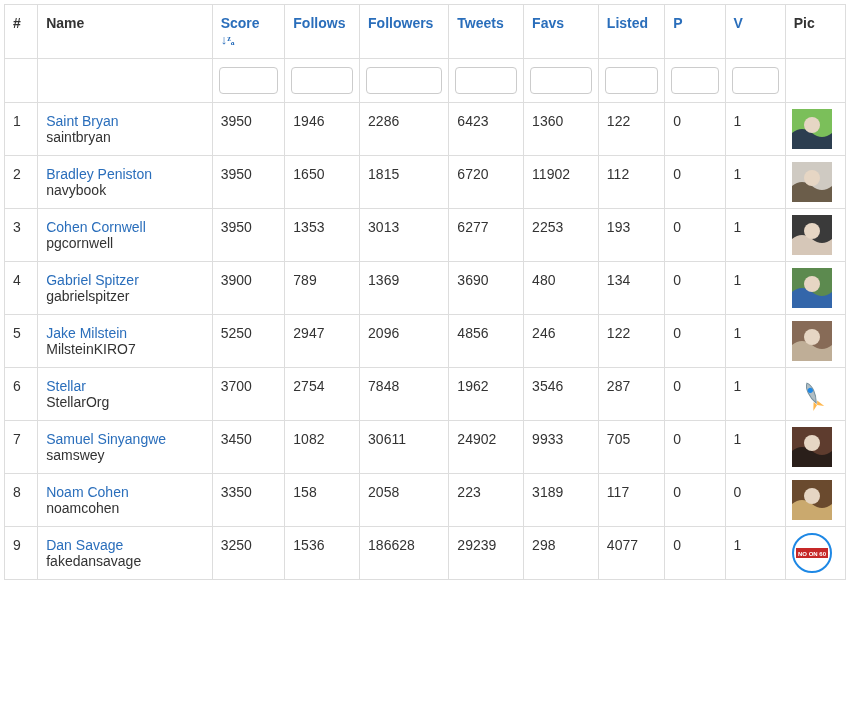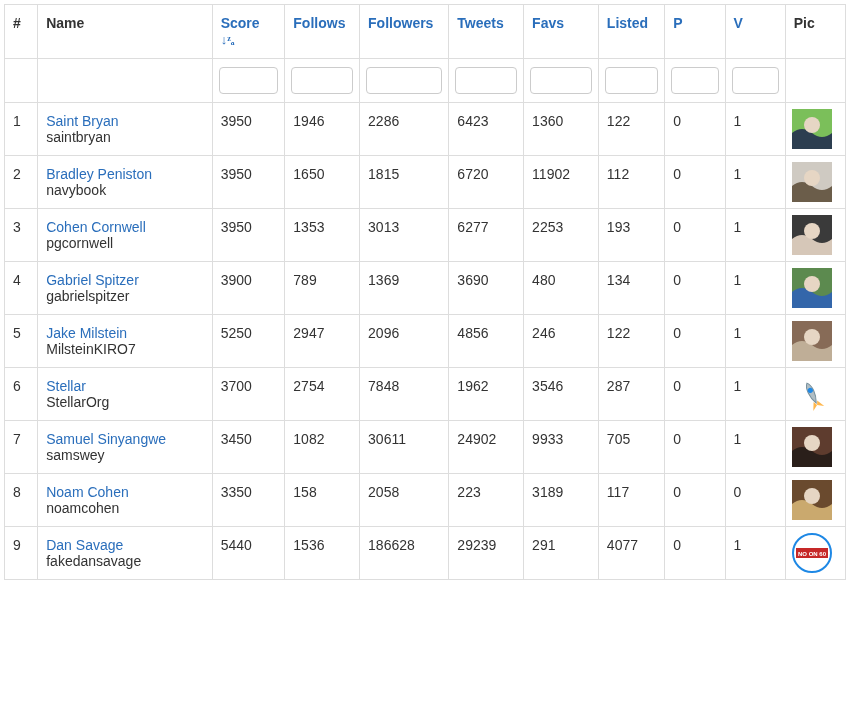--- a/index.html
+++ b/index.html
@@ -285,7 +285,7 @@
       <tr>
         <td class="num">9</td>
         <td><a class="name-link">Dan Savage</a><div class="handle">fakedansavage</div></td>
-        <td class="num">5440</td>
+        <td class="num">3250</td>
         <td class="num">1536</td>
         <td class="num">186628</td>
         <td class="num">29239</td>

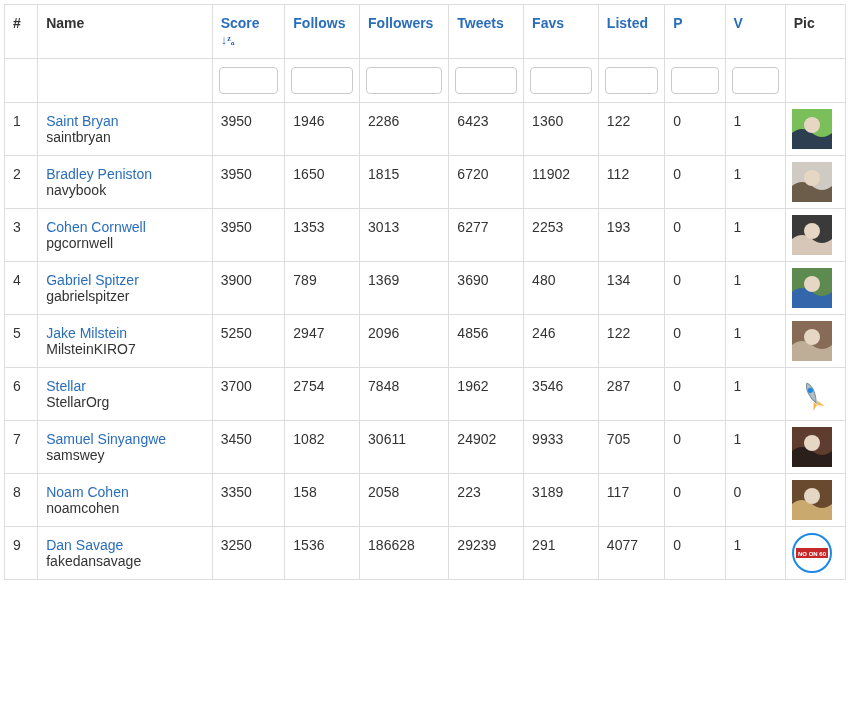--- a/index.html
+++ b/index.html
@@ -289,7 +289,7 @@
         <td class="num">1536</td>
         <td class="num">186628</td>
         <td class="num">29239</td>
-        <td class="num">291</td>
+        <td class="num">298</td>
         <td class="num">4077</td>
         <td class="num">0</td>
         <td class="num">1</td>

